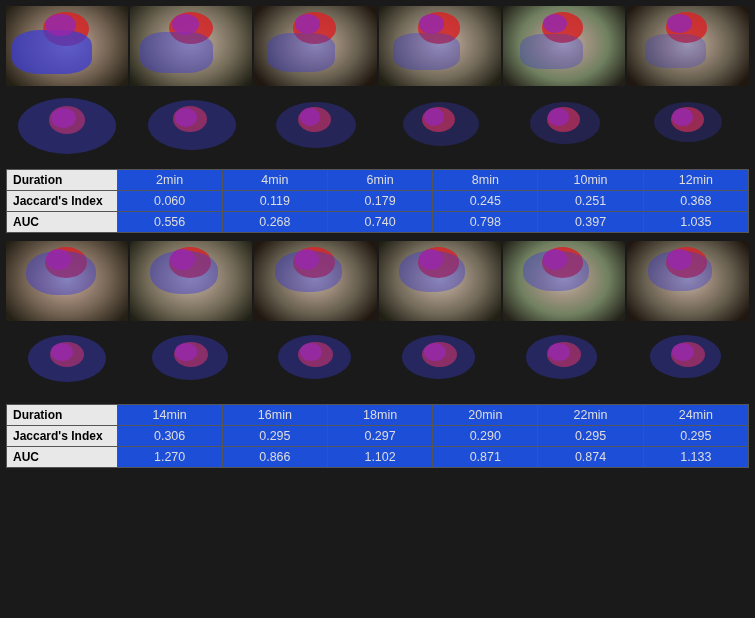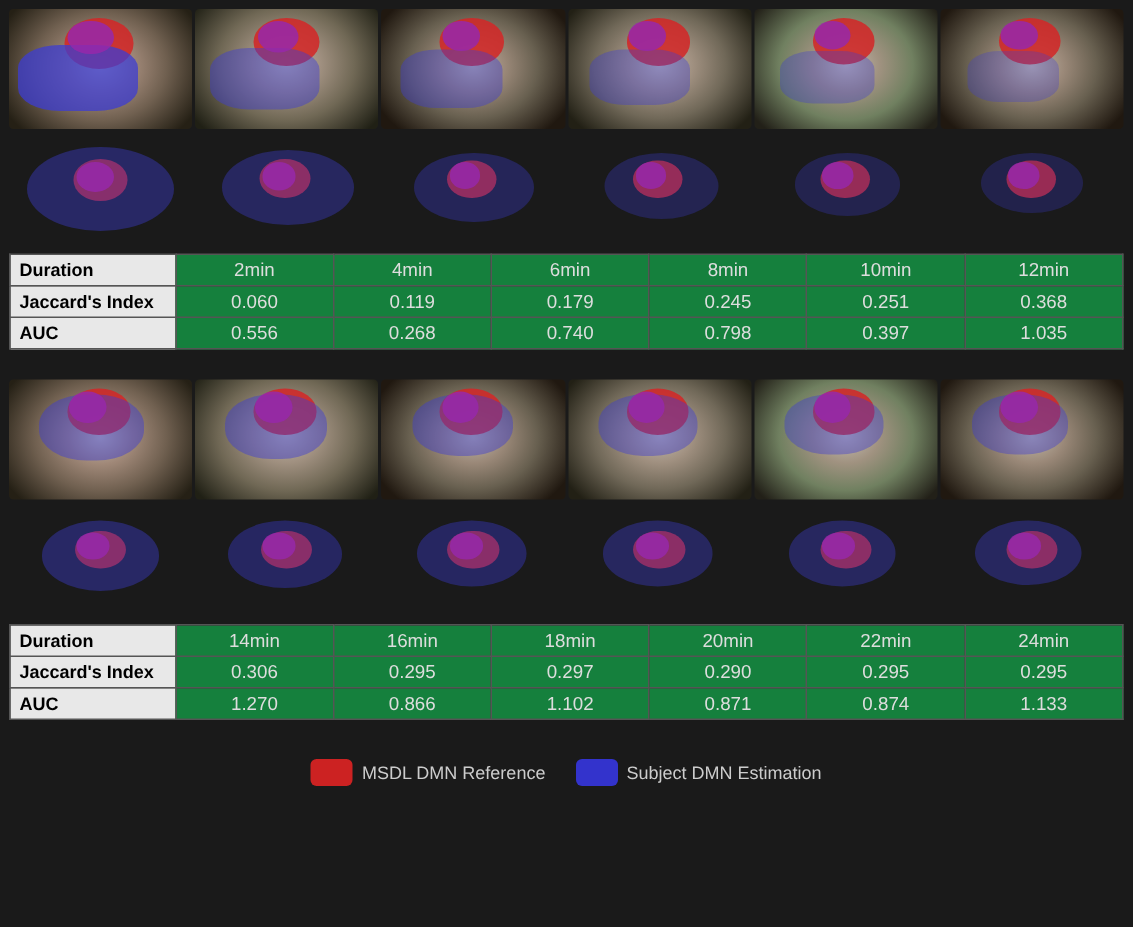--- a/index.html
+++ b/index.html
@@ -28,7 +28,7 @@
     .data-table {
       width: 100%;
       border-collapse: collapse;
-      margin-bottom: 16px;
+      margin-bottom: 4px;
       border-radius: 26px;
     }
 

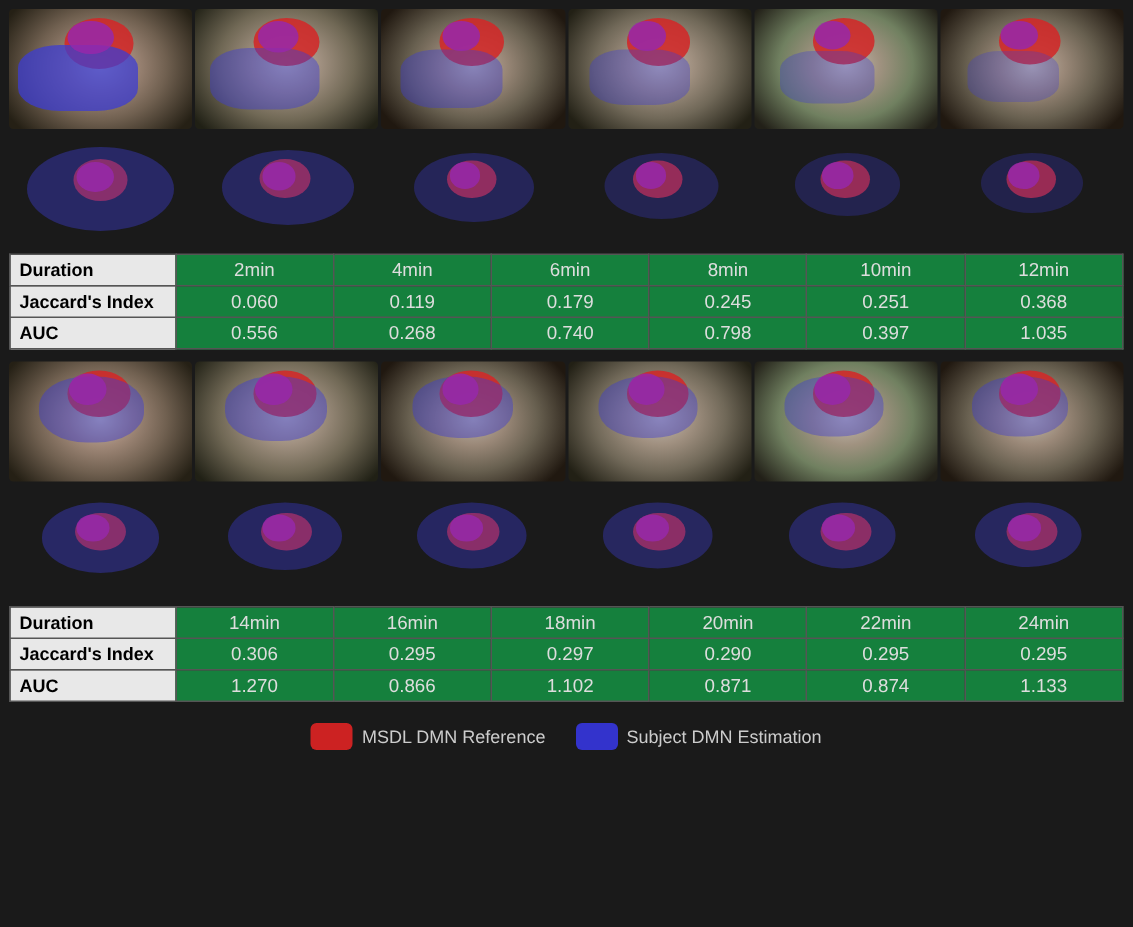--- a/index.html
+++ b/index.html
@@ -38,7 +38,7 @@
       font-size: 12px;
       color: #ddd;
       text-align: left;
-      background: #15803d;
+      background: #1d4ed8;
       white-space: nowrap;
     }
 

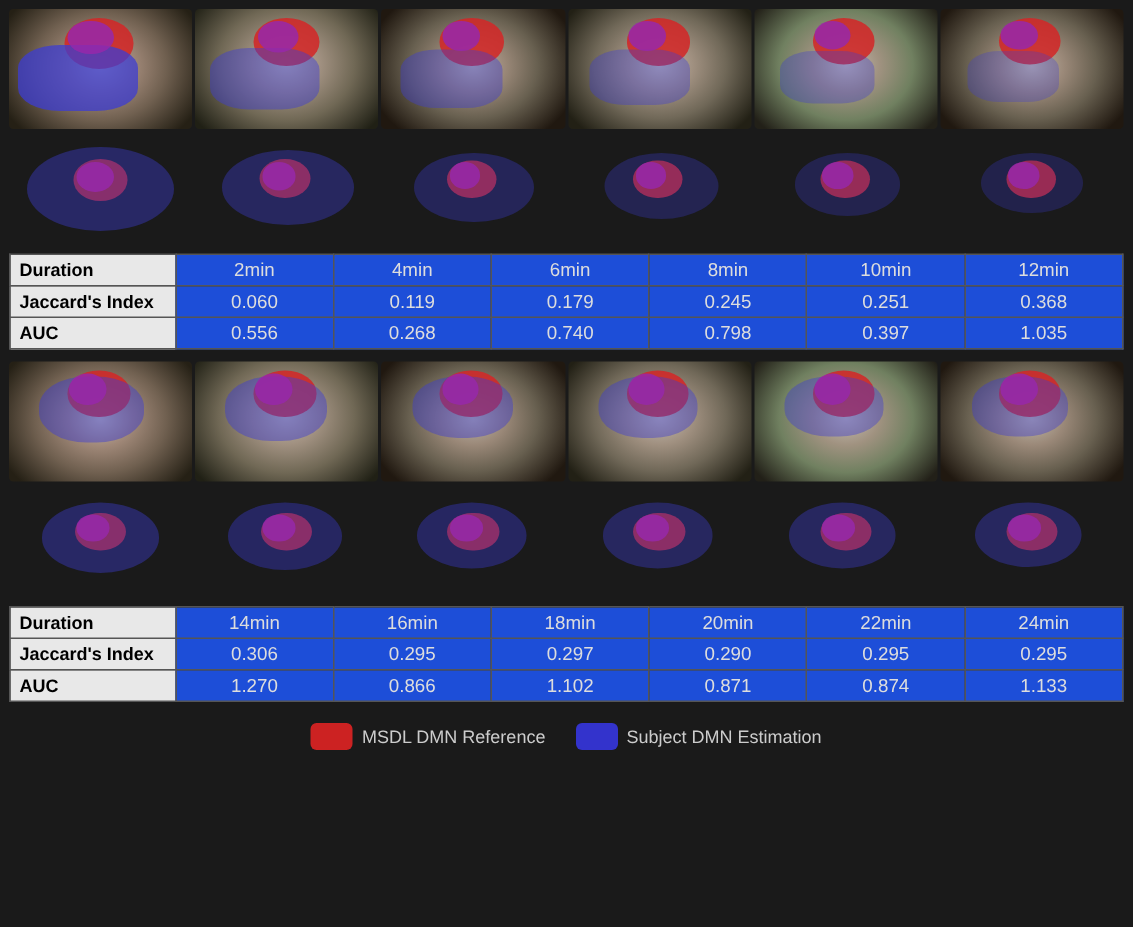--- a/index.html
+++ b/index.html
@@ -353,16 +353,6 @@
     </div>
   </div>
 
-  <div class="legend">
-    <div class="legend-item">
-      <div class="legend-color" style="background:#cc2222;border-radius:4px;"></div>
-      <span class="legend-text">MSDL DMN Reference</span>
-    </div>
-    <div class="legend-item">
-      <div class="legend-color" style="background:#3333cc;border-radius:4px;"></div>
-      <span class="legend-text">Subject DMN Estimation</span>
-    </div>
-  </div>
 </div>
 
 </body></html>

